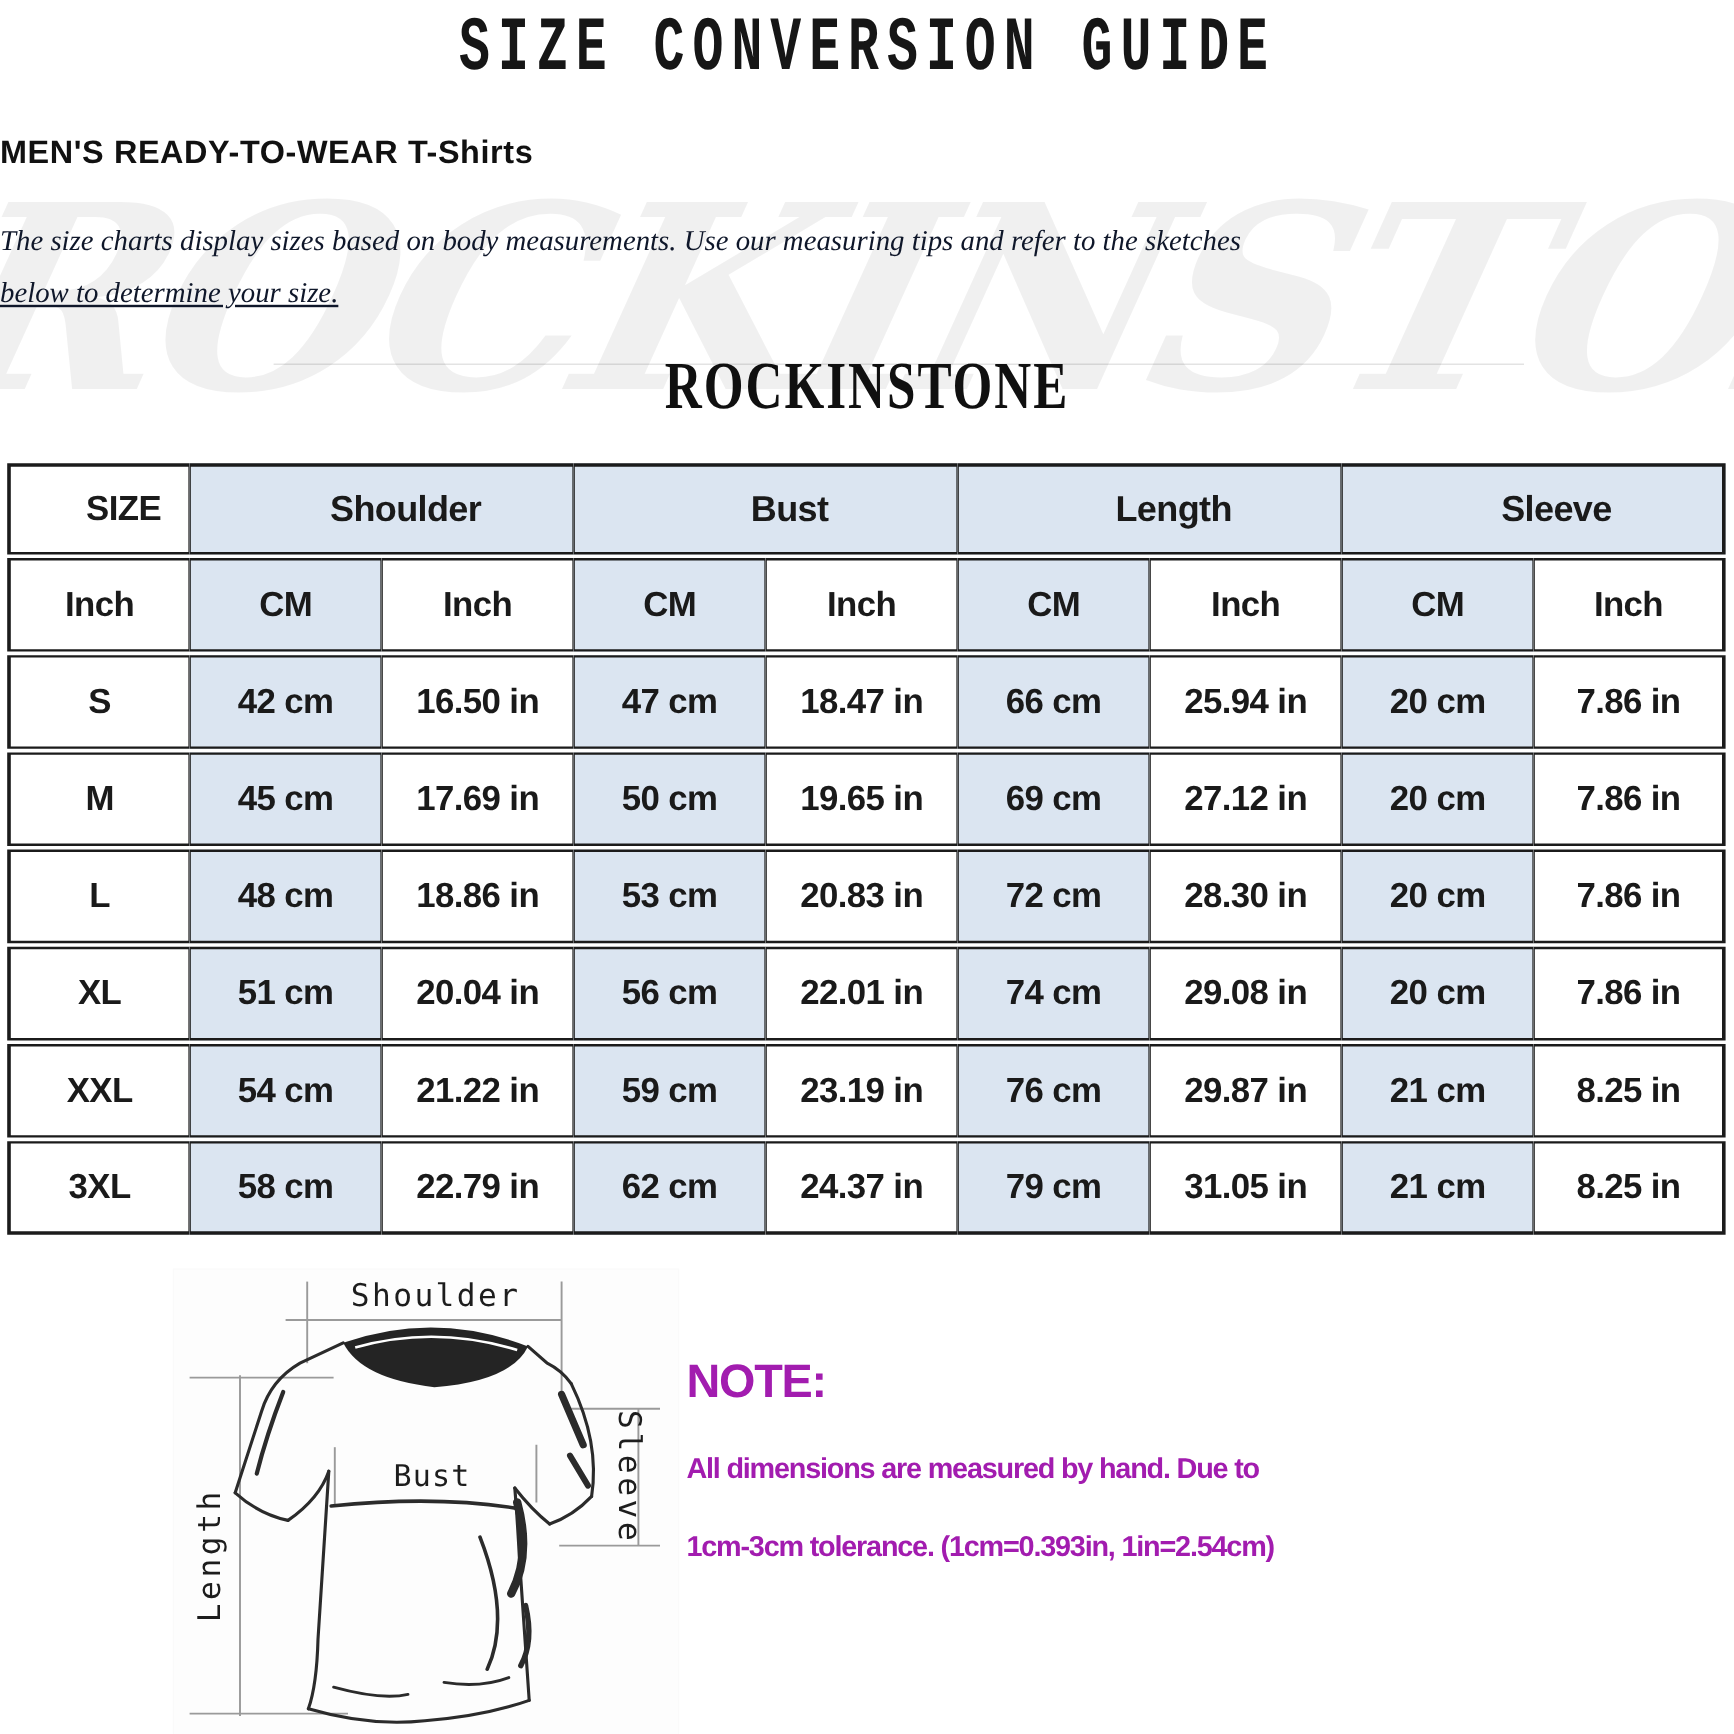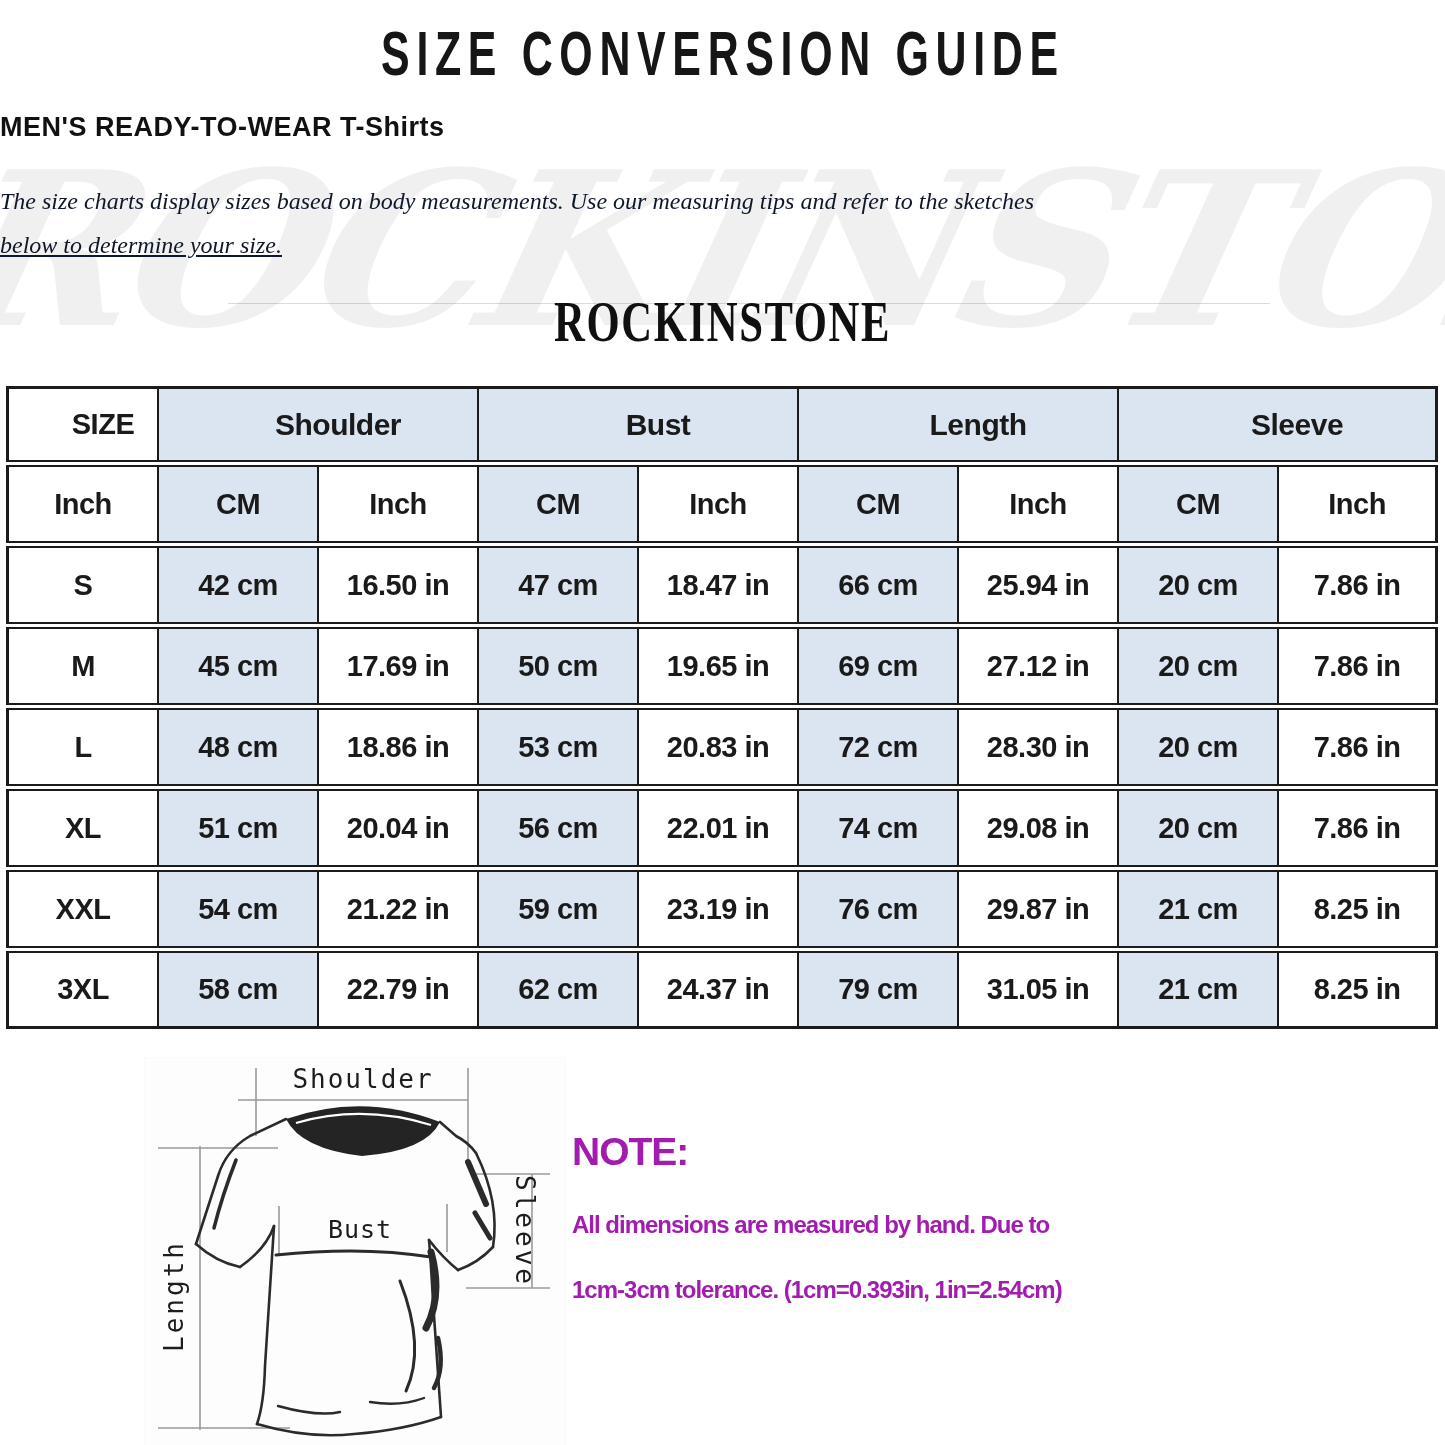--- a/index.html
+++ b/index.html
@@ -37,9 +37,10 @@
   
   .title-wrap {
     position: absolute;
-    top: 16px; left: 0; width: 100%;
+    top: 6px; left: 0; width: 100%;
     text-align: center;
     z-index: 2;
+    font-family: Liberation Mono, monospace;
   }
   .title-inner {
     display: inline-block;

